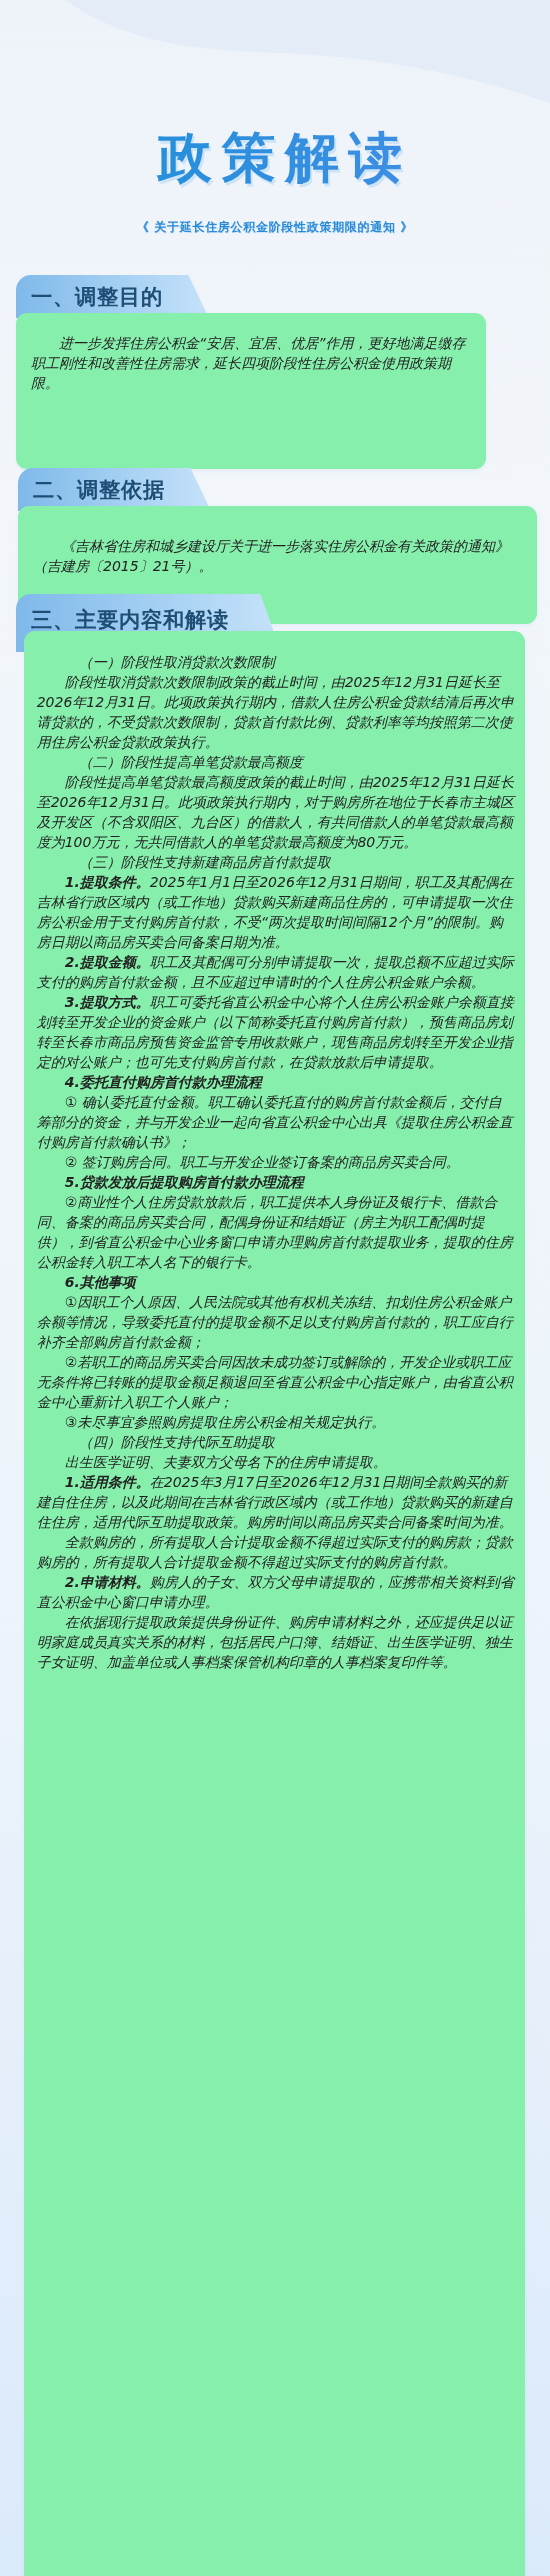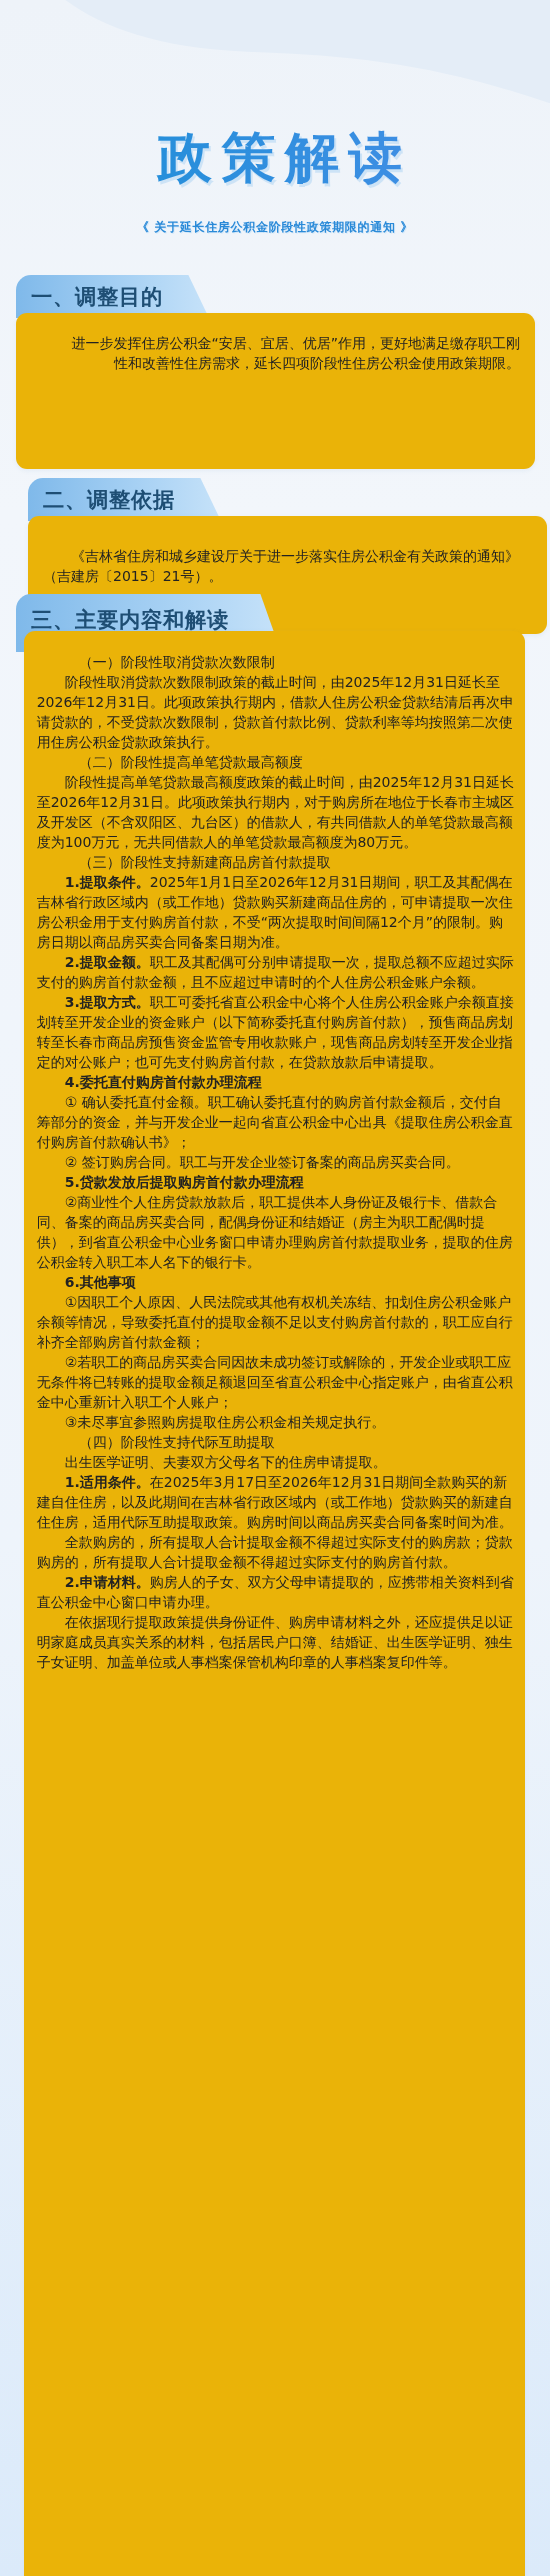--- a/index.html
+++ b/index.html
@@ -65,7 +65,7 @@
   .card p { text-indent: 2em; }
   .card p.sub { text-indent: 3em; }
   .card b { font-weight: bold; }
-  .s1 { position: absolute; top: 275px; left: 16px; width: 519px; margin: 0; text-align: right; }
+  .s1 { position: absolute; top: 275px; left: 16px; width: 470px; margin: 0; }
   .s1 .section-tab { width: 193px; }
   .s1 .card { height: 156px; padding-top: 20.6px; }
   .s2 { position: absolute; top: 466px; left: 16px; width: 519px; margin: 12px; }

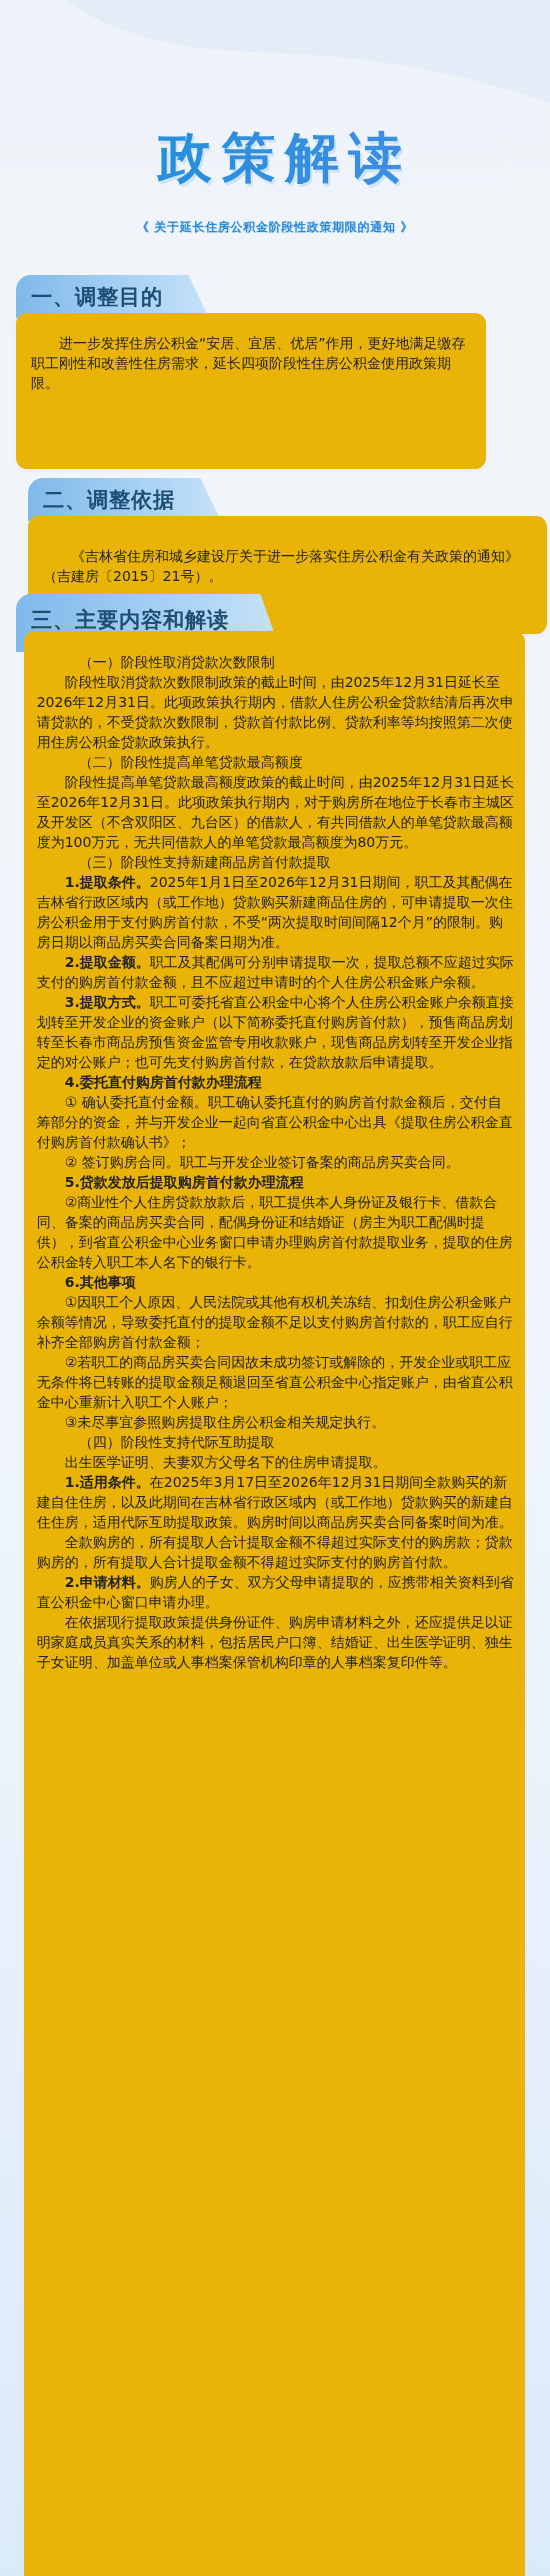--- a/index.html
+++ b/index.html
@@ -53,7 +53,7 @@
   }
   .card {
     position: relative;
-    background: #eab308;
+    background: #86efac;
     border-radius: 11px;
     margin-top: -5.5px;
     padding: 20.6px 15px 20.6px 15px;
@@ -61,6 +61,7 @@
     line-height: 20px;
     color: #222;
     box-shadow: 0 1.4px 4.1px rgba(120,160,200,0.10);
+    font-style: italic;
   }
   .card p { text-indent: 2em; }
   .card p.sub { text-indent: 3em; }

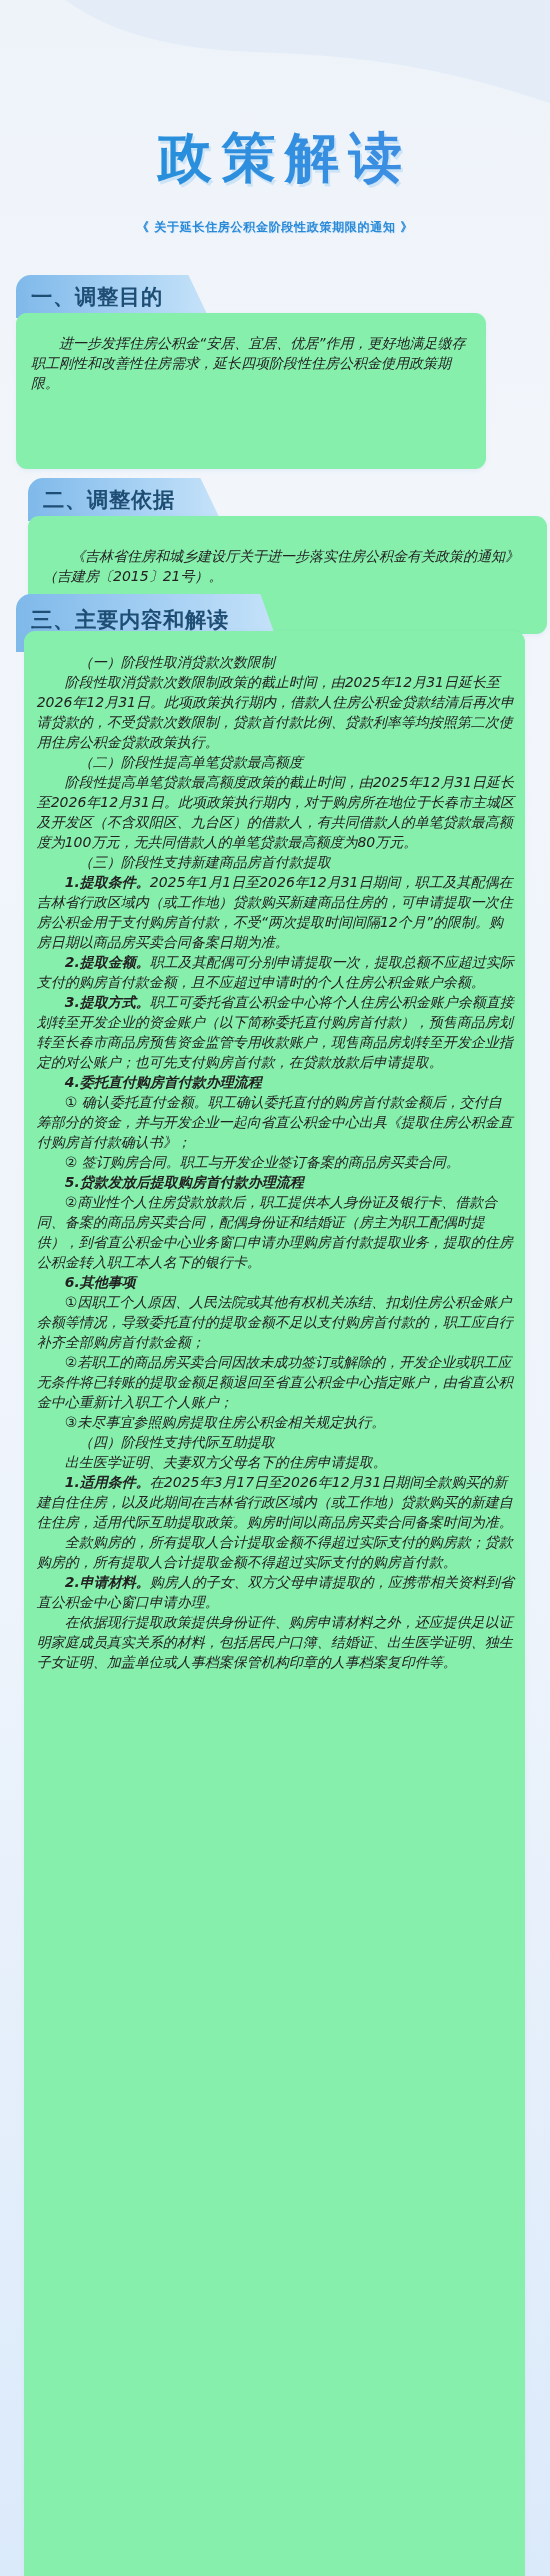--- a/index.html
+++ b/index.html
@@ -69,7 +69,7 @@
   .s1 { position: absolute; top: 275px; left: 16px; width: 470px; margin: 0; }
   .s1 .section-tab { width: 193px; }
   .s1 .card { height: 156px; padding-top: 20.6px; }
-  .s2 { position: absolute; top: 466px; left: 16px; width: 519px; margin: 12px; }
+  .s2 { position: absolute; top: 466px; left: 16px; width: 519px; margin: 2px; }
   .s2 .section-tab { width: 193px; }
   .s2 .card { height: 118px; padding-top: 30px; }
   .s3 { position: absolute; top: 594px; left: 16px; width: 519px; margin: 0; }

